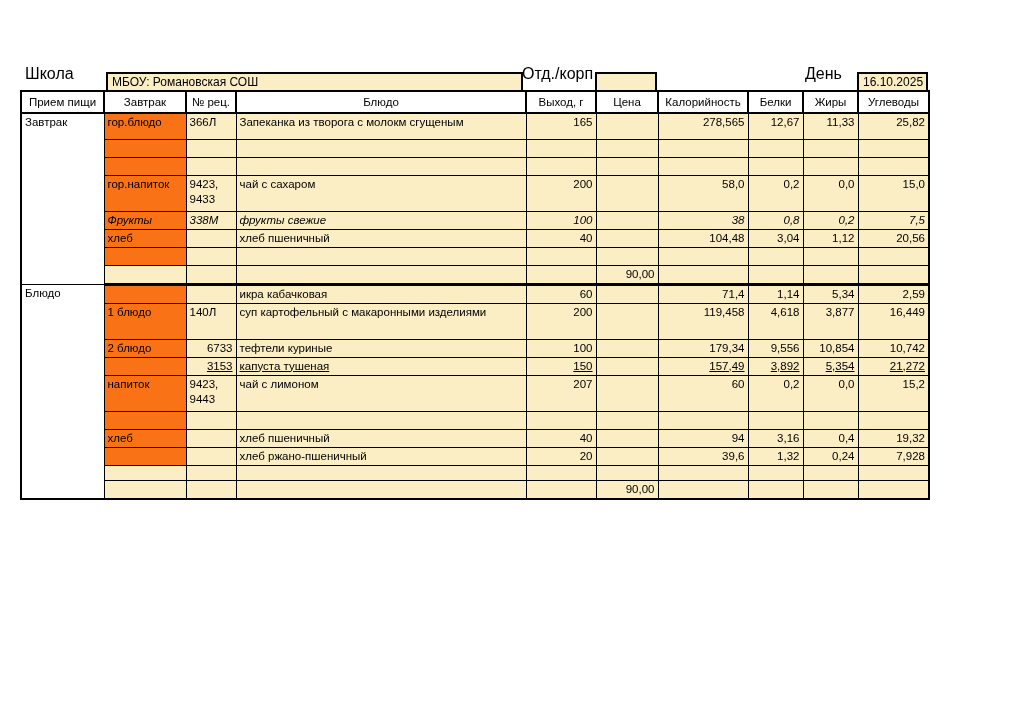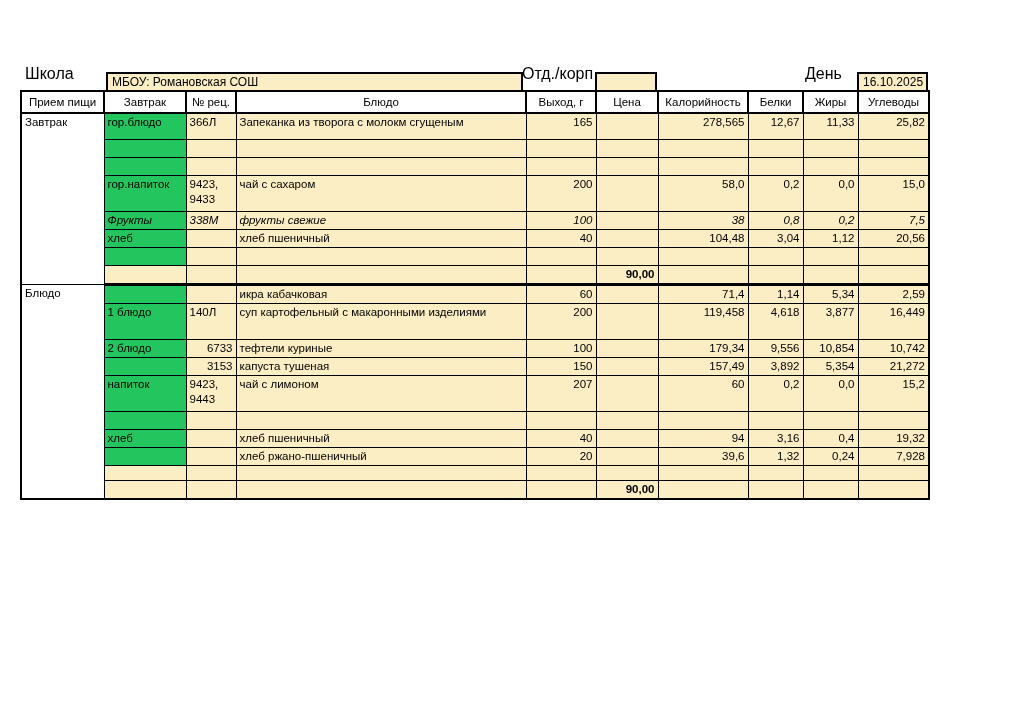--- a/index.html
+++ b/index.html
@@ -19,7 +19,7 @@
   table.menu td{border:1px solid #000;font-size:11.5px;padding:1px 3px;
        vertical-align:top;line-height:15px;overflow:hidden;word-wrap:break-word;}
   td.y{background:#FCEEC4;}
-  td.w{background:#22c55e;margin-left:13px;}
+  td.w{background:#f97316;margin-left:13px;}
   td.meal{background:#ffffff;vertical-align:top;}
   td.num{text-align:right;}
   td.b{font-weight:bold;}

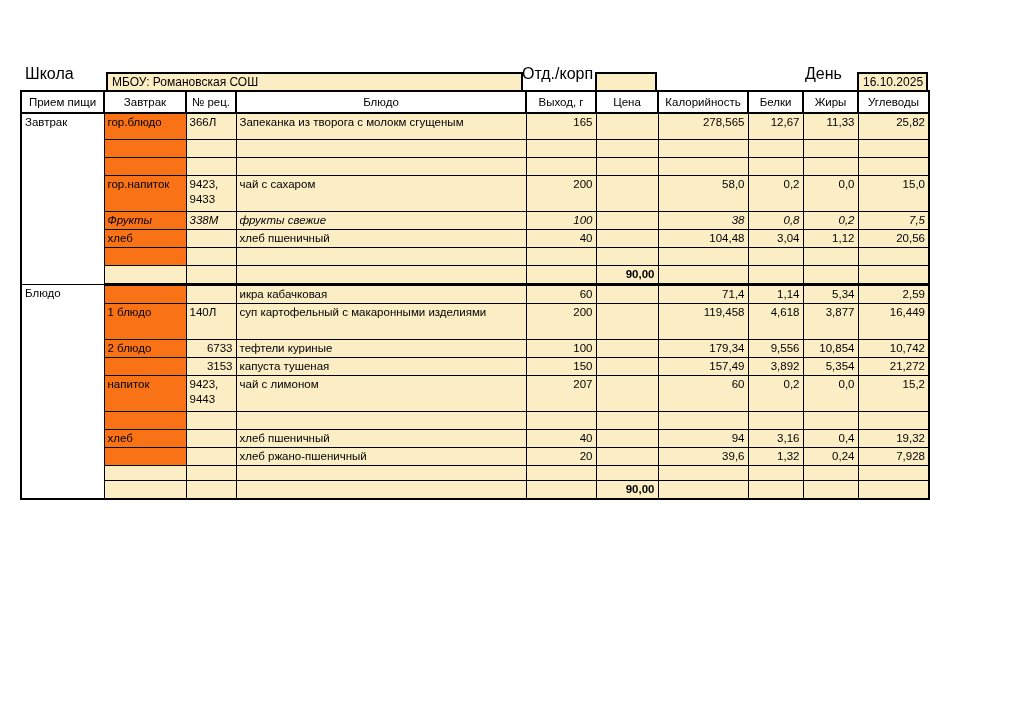--- a/index.html
+++ b/index.html
@@ -22,7 +22,7 @@
   td.w{background:#f97316;margin-left:13px;}
   td.meal{background:#ffffff;vertical-align:top;}
   td.num{text-align:right;}
-  td.b{font-weight:bold;}
+  td.b{font-weight:normal;}
   tr.end td{border-bottom:3px solid #000;}
 </style>
 </head>

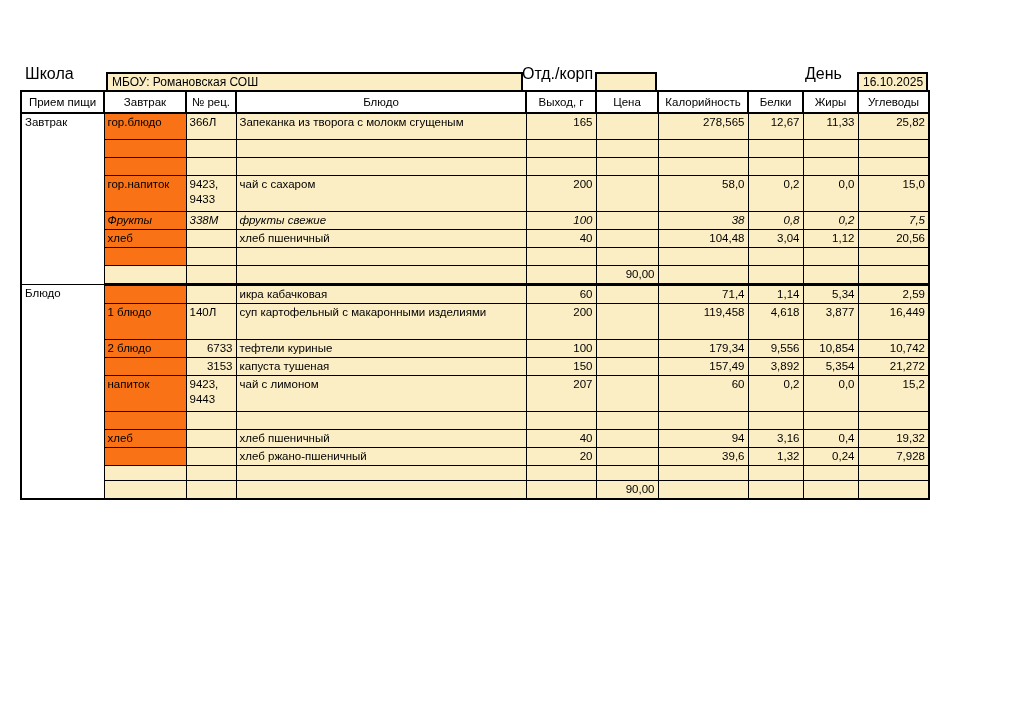--- a/index.html
+++ b/index.html
@@ -187,7 +187,7 @@
           <td class="y num">10,854</td>
           <td class="y num">10,742</td>
         </tr>
-        <tr style="height: 18px;">
+        <tr style="height: 18px; text-decoration: underline;">
           <td class="w"></td>
           <td class="y num">3153</td>
           <td class="y">капуста тушеная</td>

